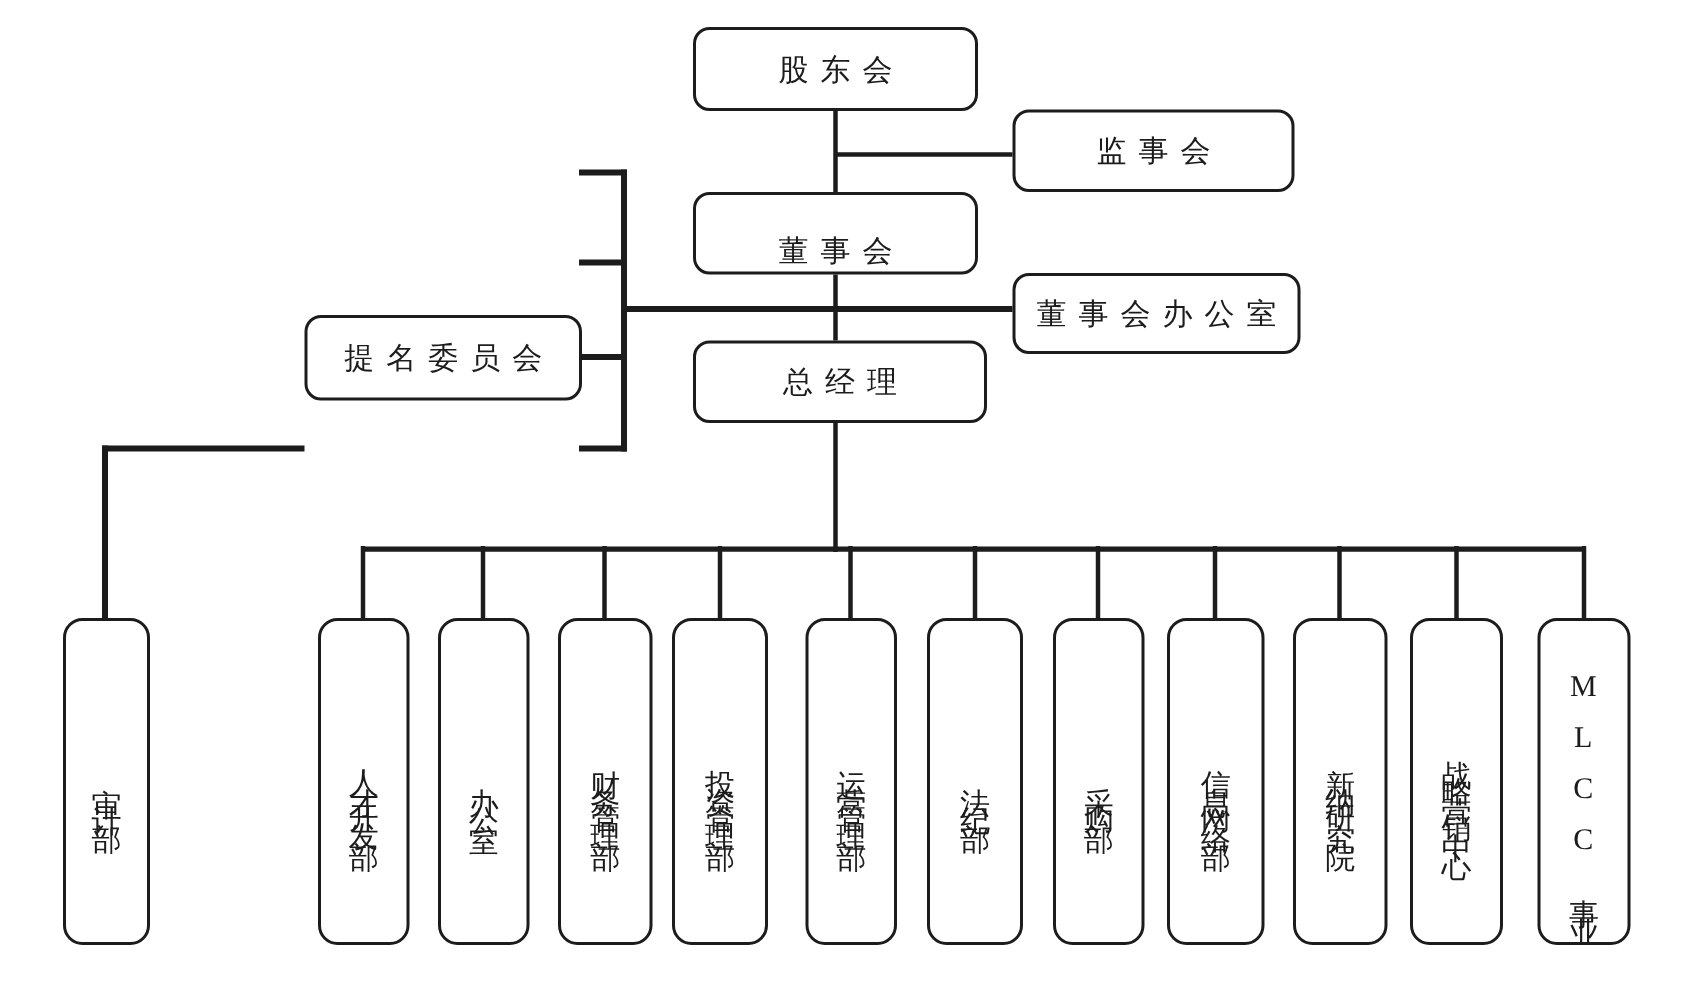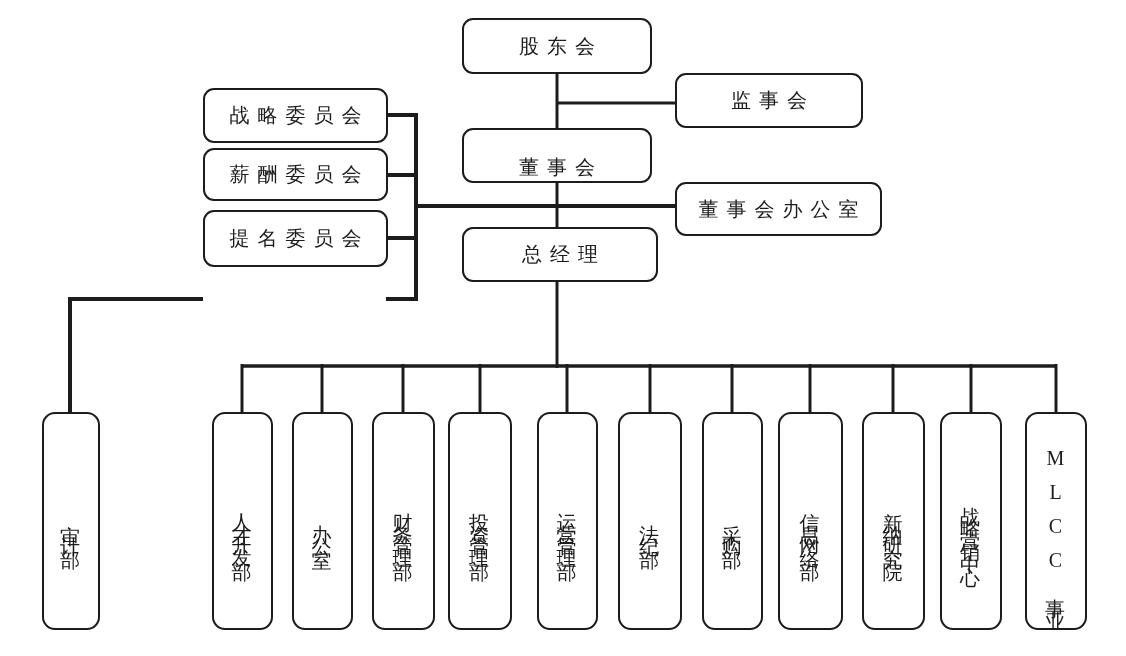--- a/index.html
+++ b/index.html
@@ -113,9 +113,6 @@
     <span class="lbl">总经理</span>
   </div>
 
-  <div class="node h" style="left:203px; top:88px;  width:185px; height:55px;">
-    <span class="lbl">战略委员会</span>
-  </div>
   <div class="node h" style="left:203px; top:148px; width:185px; height:53px;">
     <span class="lbl">薪酬委员会</span>
   </div>

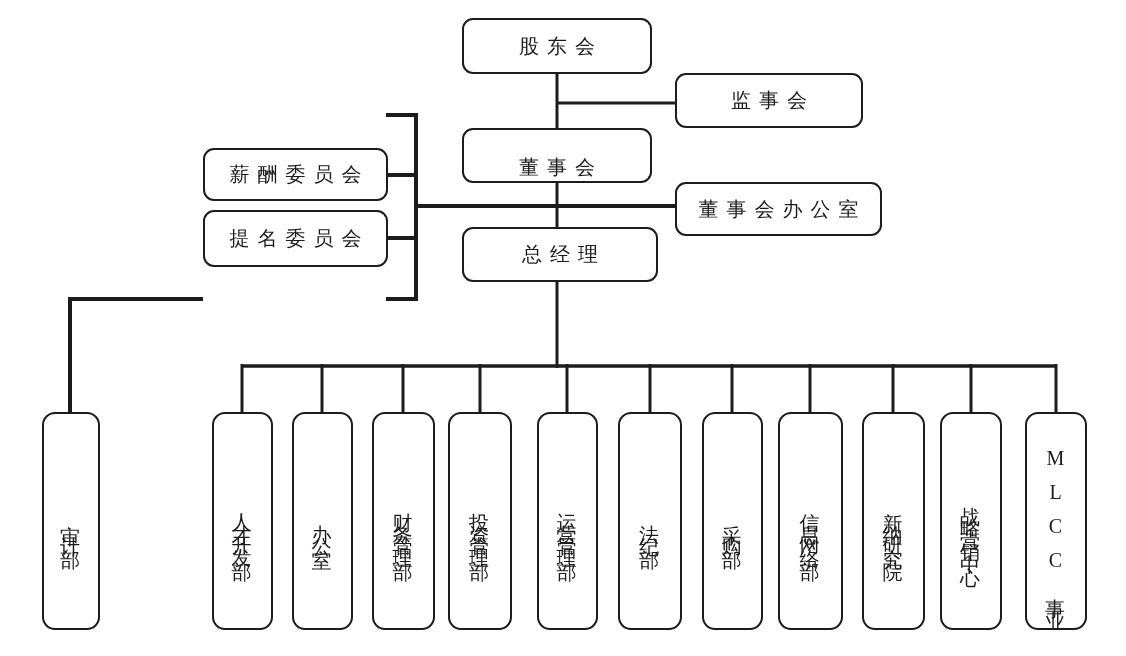--- a/index.html
+++ b/index.html
@@ -113,9 +113,6 @@
     <span class="lbl">总经理</span>
   </div>
 
-  <div class="node h" style="left:203px; top:148px; width:185px; height:53px;">
-    <span class="lbl">薪酬委员会</span>
-  </div>
   <div class="node h" style="left:203px; top:210px; width:185px; height:57px;">
     <span class="lbl">提名委员会</span>
   </div>

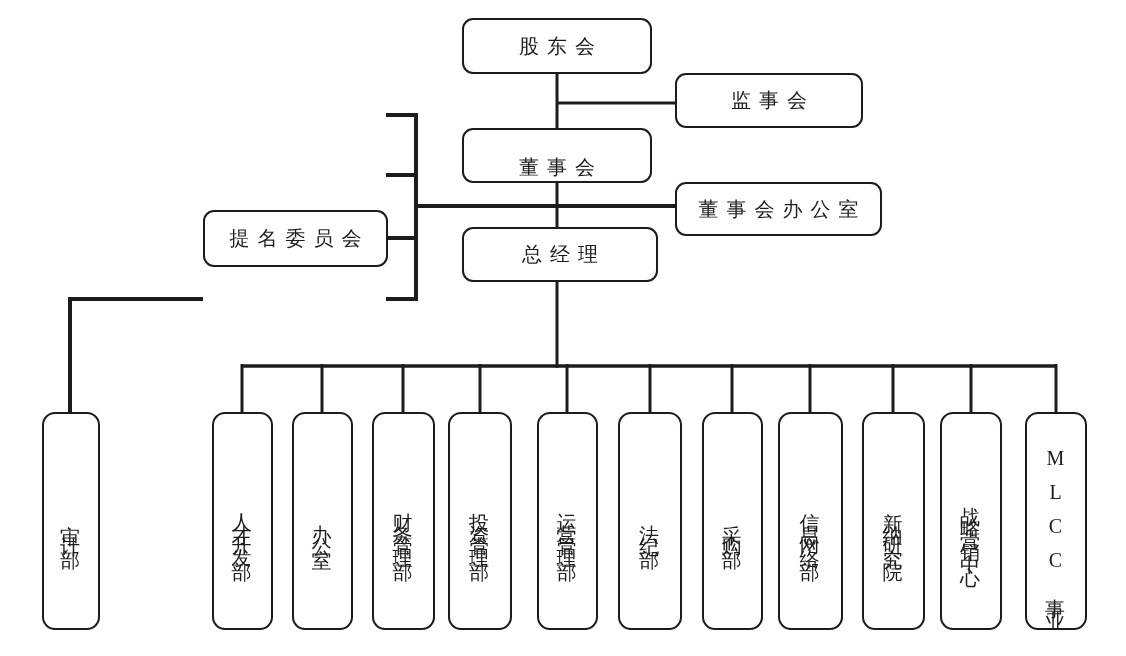--- a/index.html
+++ b/index.html
@@ -106,7 +106,7 @@
   <div class="node h" style="left:462px; top:128px; width:190px; height:55px;align-items:flex-end;">
     <span class="lbl">董事会</span>
   </div>
-  <div class="node h" style="left:675px; top:182px; width:207px; height:54px;text-align:center;">
+  <div class="node h" style="left:675px; top:182px; width:192px; height:54px;text-align:center;">
     <span class="lbl">董事会办公室</span>
   </div>
   <div class="node h" style="left:462px; top:227px; width:196px; height:55px;">

